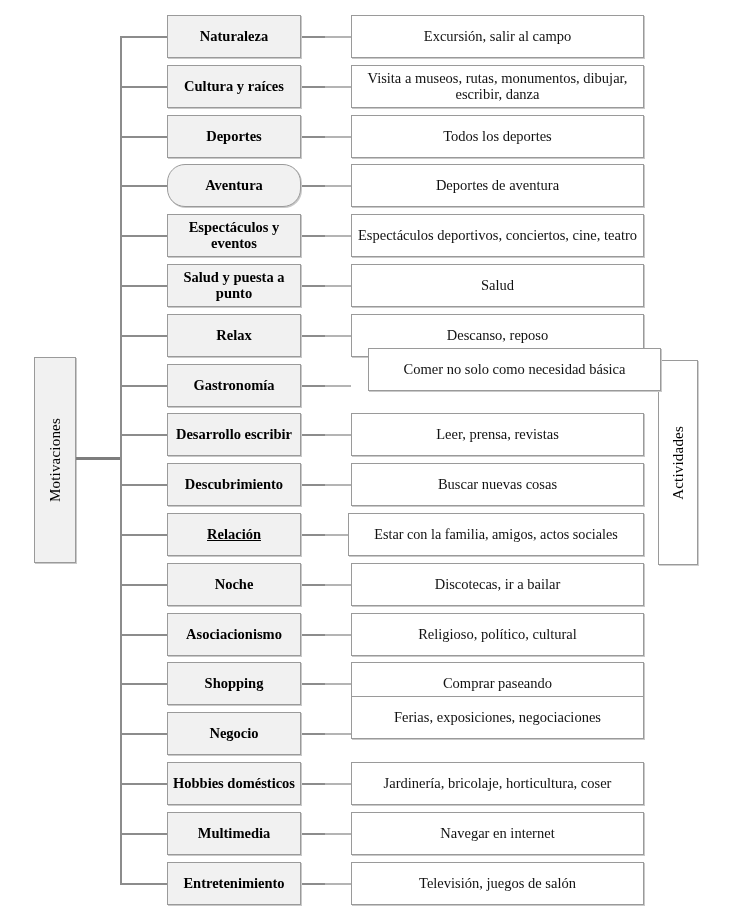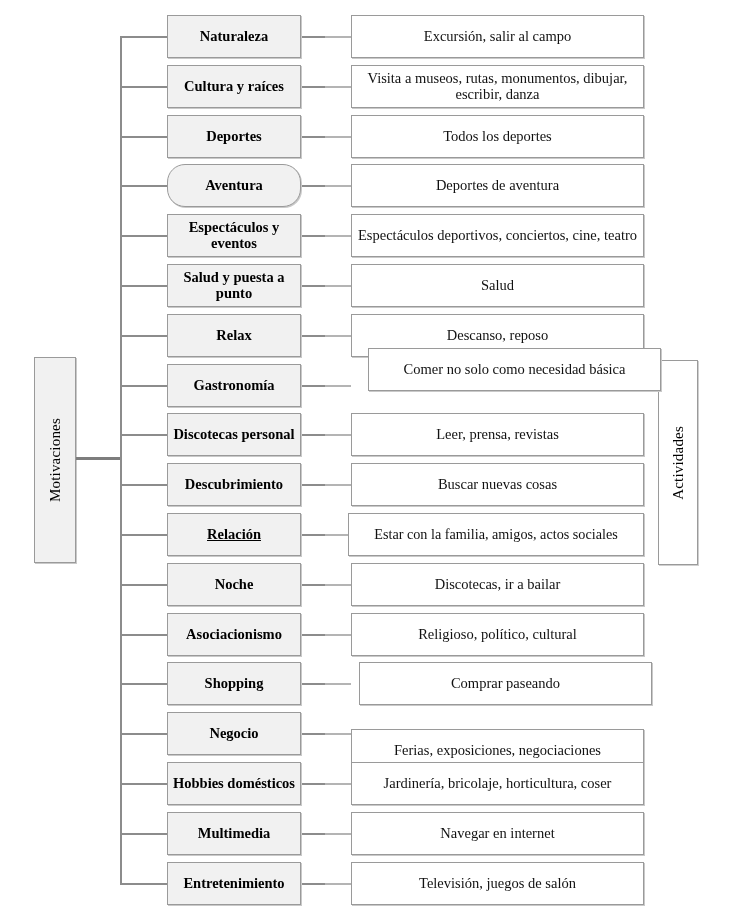--- a/index.html
+++ b/index.html
@@ -218,7 +218,7 @@
       <div class="line stub-a" style="left:301px;top:434px;width:24px;"></div>
       <div class="line stub-b" style="left:325px;top:434px;width:26px;"></div>
       <div class="box motiv-box" style="top:413px;">
-        <span>Discotecas personal</span>
+        <span>Desarrollo escribir</span>
       </div>
       <div class="box act-box" style="top:413px;">
         <span>Leer, prensa, revistas</span>

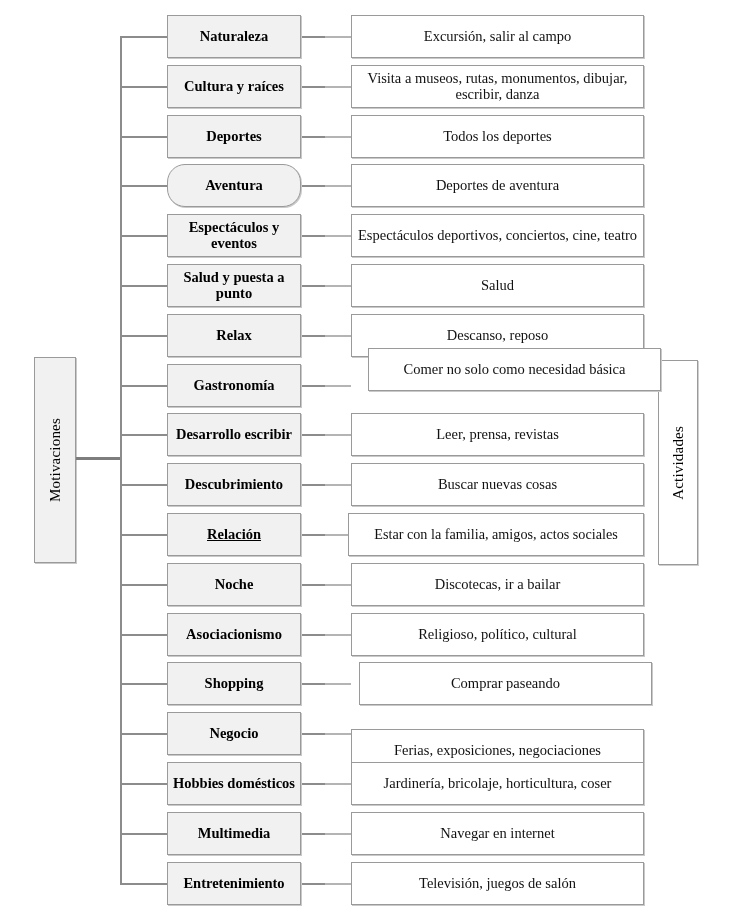--- a/index.html
+++ b/index.html
@@ -265,7 +265,7 @@
       <div class="box motiv-box" style="top:662px;">
         <span>Shopping</span>
       </div>
-      <div class="box act-box" style="top:662px;margin-left:8px;">
+      <div class="box act-box" style="top:662px;">
         <span>Comprar paseando</span>
       </div>
       <div class="line branch" style="left:120px;top:733px;width:47px;"></div>

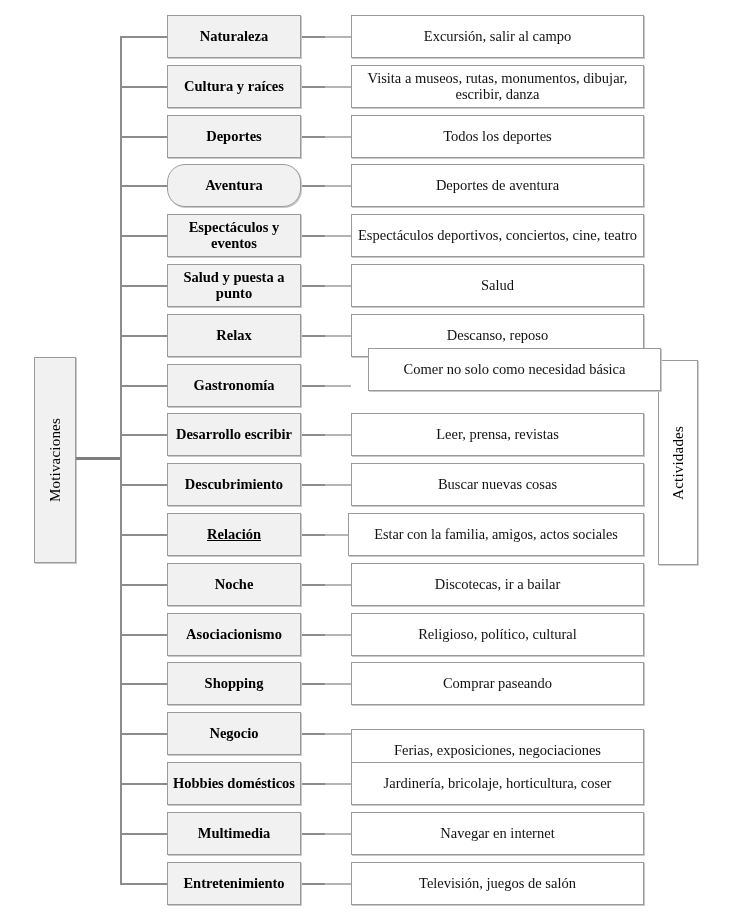--- a/index.html
+++ b/index.html
@@ -274,7 +274,7 @@
       <div class="box motiv-box" style="top:712px;">
         <span>Negocio</span>
       </div>
-      <div class="box act-box" style="top:729px;">
+      <div class="box act-box" style="top:696px;">
         <span>Ferias, exposiciones, negociaciones</span>
       </div>
       <div class="line branch" style="left:120px;top:783px;width:47px;"></div>

